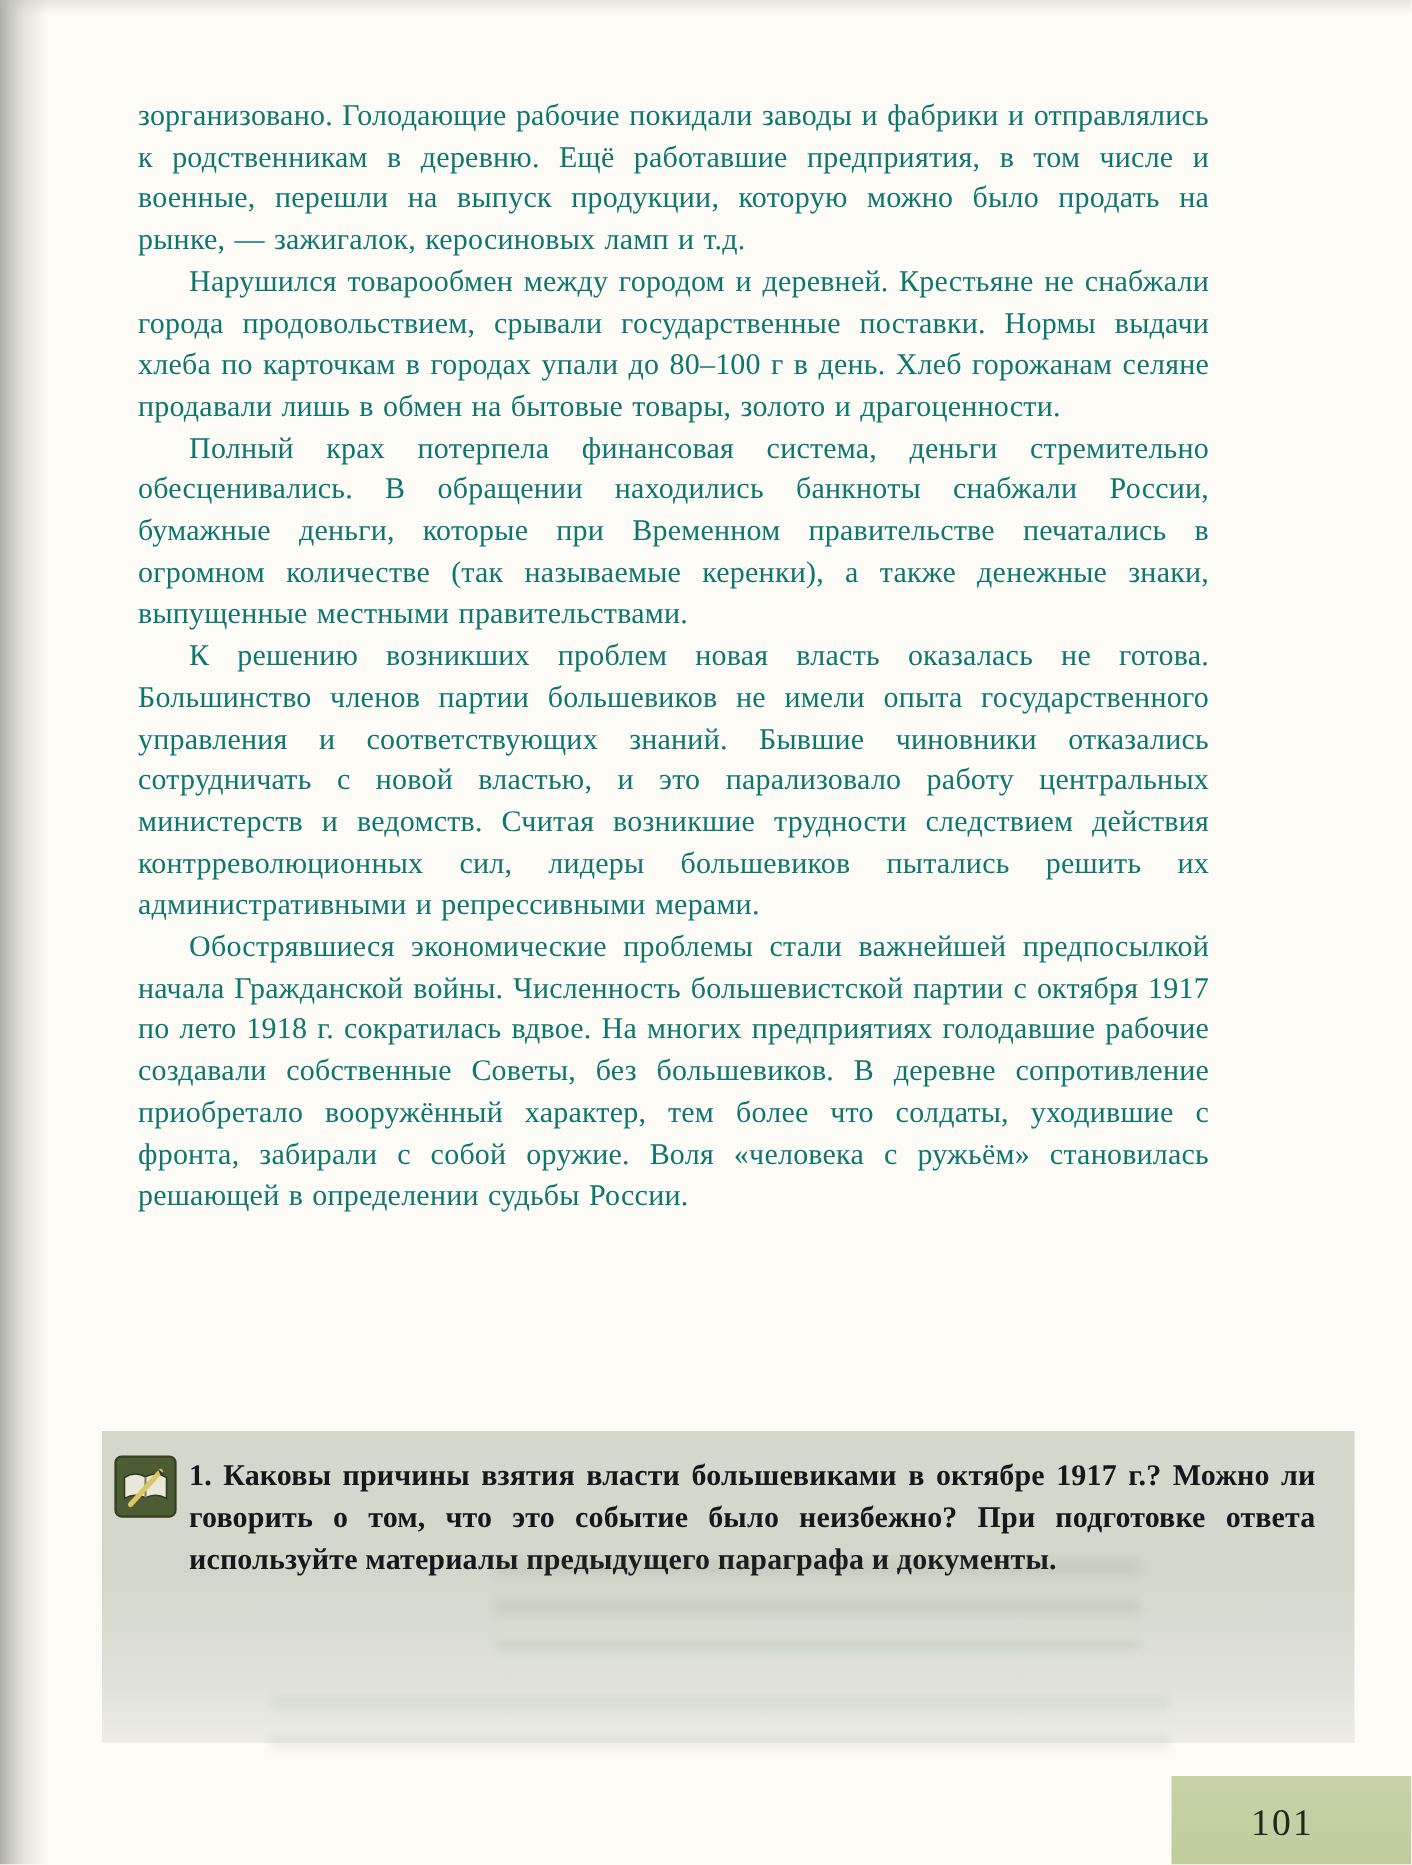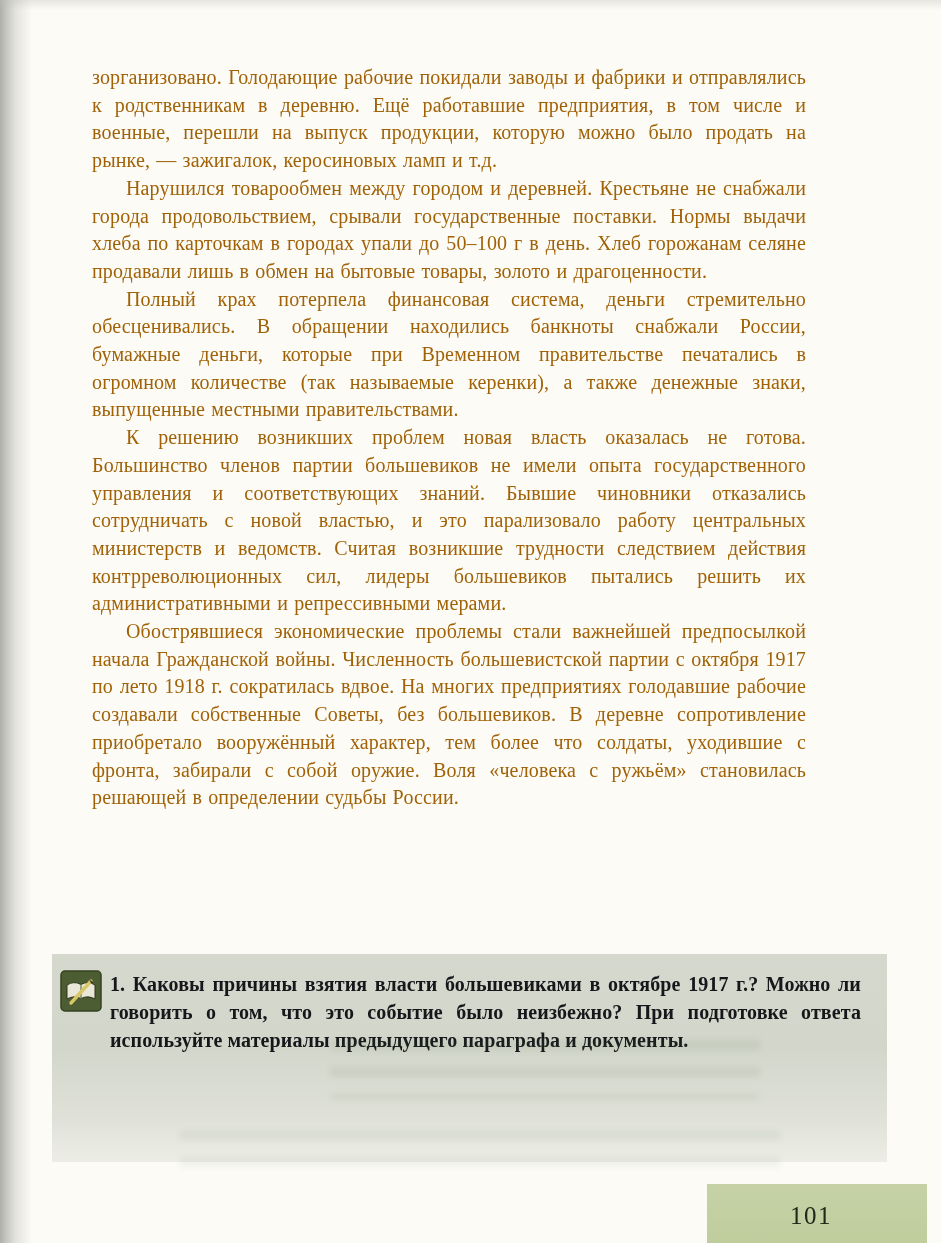--- a/index.html
+++ b/index.html
@@ -45,7 +45,7 @@
       font-size: 20px;
       line-height: 27.7px;
       text-align: justify;
-      color: #a16207;
+      color: #0f766e;
       text-indent: 34px;
       letter-spacing: 0.15px;
       word-spacing: 1px;

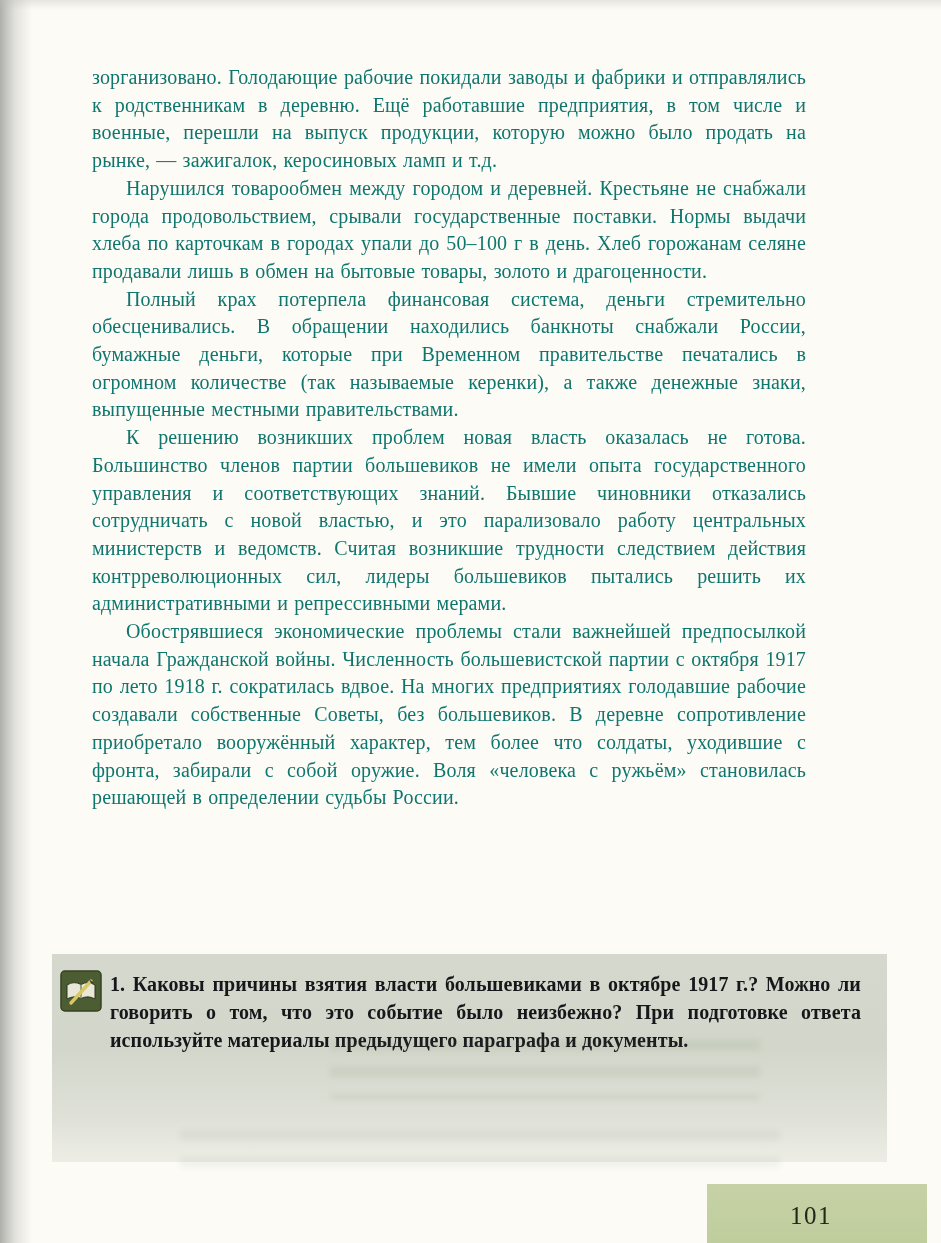--- a/index.html
+++ b/index.html
@@ -126,7 +126,7 @@
 
 <main class="content">
   <p class="para no-indent">зорганизовано. Голодающие рабочие покидали заводы и фабрики и отправлялись к родственникам в деревню. Ещё работавшие предприятия, в том числе и военные, перешли на выпуск продукции, которую можно было продать на рынке, — зажигалок, керосиновых ламп и т.д.</p>
-  <p class="para">Нарушился товарообмен между городом и деревней. Крестьяне не снабжали города продовольствием, срывали государственные поставки. Нормы выдачи хлеба по карточкам в городах упали до 50–100 г в день. Хлеб горожанам селяне продавали лишь в обмен на бытовые товары, золото и драгоценности.</p>
+  <p class="para">Нарушился товарообмен между городом и деревней. Крестьяне не снабжали города продовольствием, срывали государственные поставки. Нормы выдачи хлеба по карточкам в городах упали до 80–100 г в день. Хлеб горожанам селяне продавали лишь в обмен на бытовые товары, золото и драгоценности.</p>
   <p class="para">Полный крах потерпела финансовая система, деньги стремительно обесценивались. В обращении находились банкноты снабжали России, бумажные деньги, которые при Временном правительстве печатались в огромном количестве (так называемые керенки), а также денежные знаки, выпущенные местными правительствами.</p>
   <p class="para">К решению возникших проблем новая власть оказалась не готова. Большинство членов партии большевиков не имели опыта государственного управления и соответствующих знаний. Бывшие чиновники отказались сотрудничать с новой властью, и это парализовало работу центральных министерств и ведомств. Считая возникшие трудности следствием действия контрреволюционных сил, лидеры большевиков пытались решить их административными и репрессивными мерами.</p>
   <p class="para">Обострявшиеся экономические проблемы стали важнейшей предпосылкой начала Гражданской войны. Численность большевистской партии с октября 1917 по лето 1918 г. сократилась вдвое. На многих предприятиях голодавшие рабочие создавали собственные Советы, без большевиков. В деревне сопротивление приобретало вооружённый характер, тем более что солдаты, уходившие с фронта, забирали с собой оружие. Воля «человека с ружьём» становилась решающей в определении судьбы России.</p>

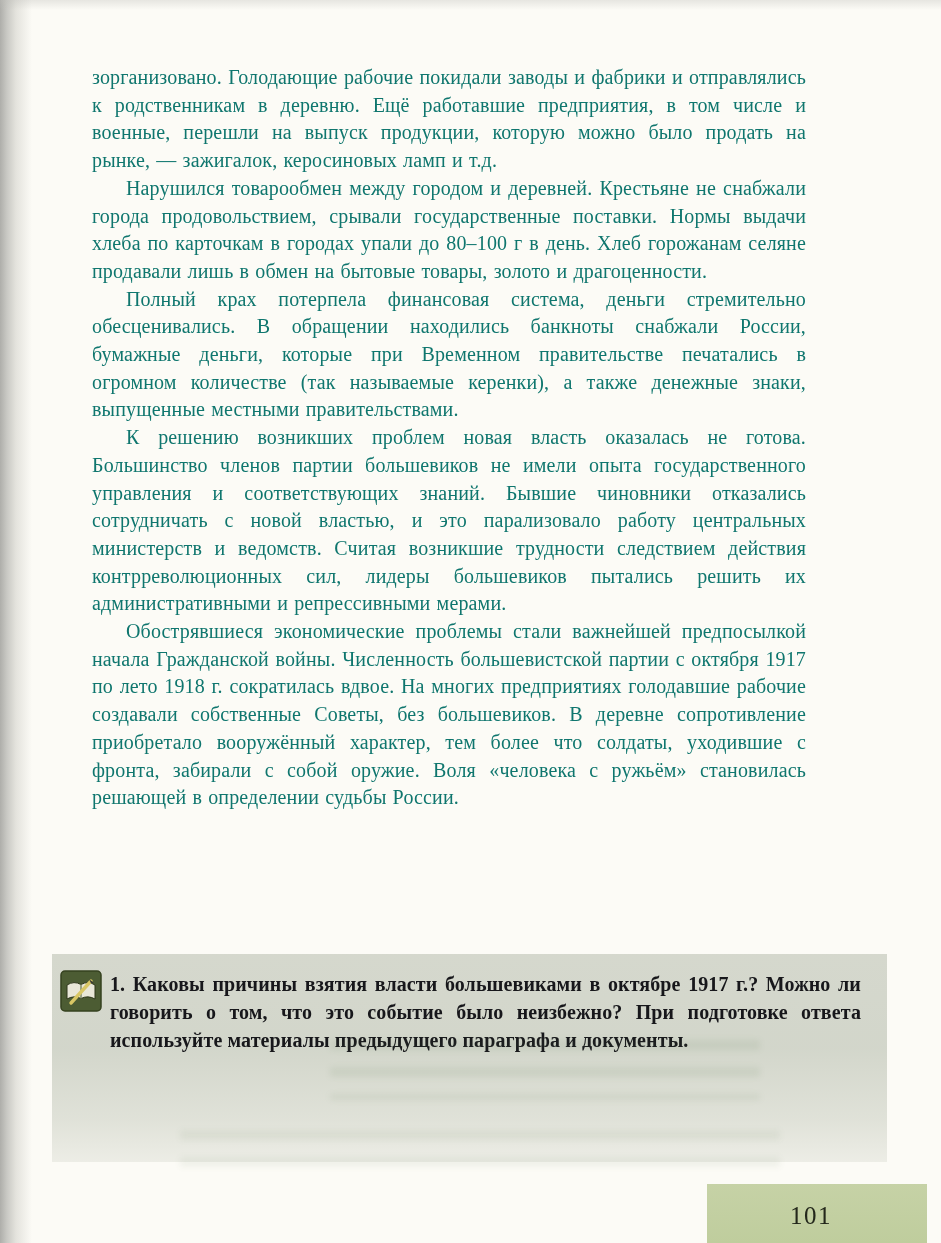--- a/index.html
+++ b/index.html
@@ -55,7 +55,7 @@
     
     .questions {
       position: absolute;
-      left: 52px;
+      left: 68px;
       top: 954px;
       width: 835px;
       min-height: 208px;

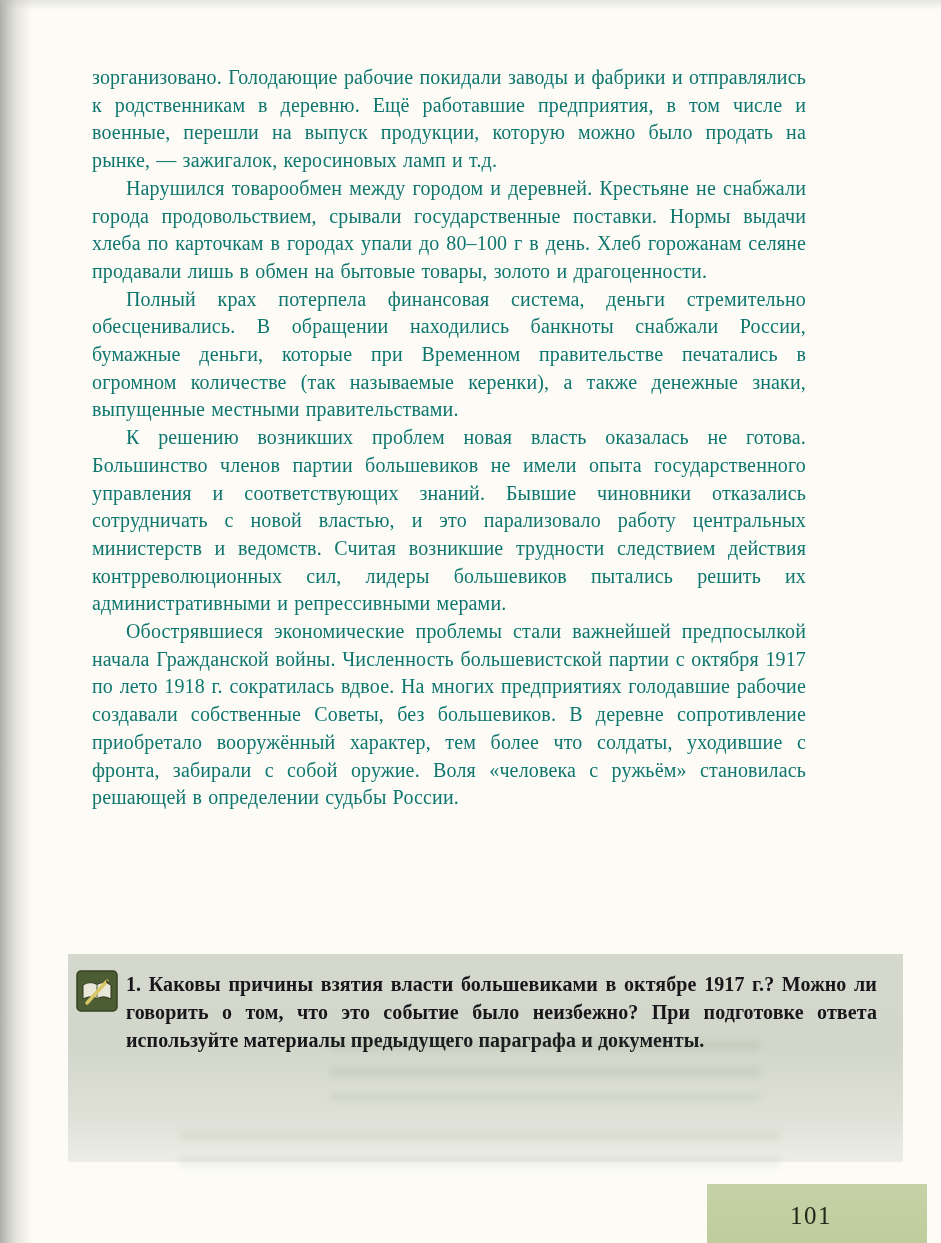--- a/index.html
+++ b/index.html
@@ -102,9 +102,9 @@
     
     .page-number-box {
       position: absolute;
-      right: 14px;
+      right: 0;
       bottom: 0;
-      width: 220px;
+      width: 160px;
       height: 59px;
       background: linear-gradient(180deg, #c6d2a6 0%, #bfcd9d 100%);
       display: flex;

